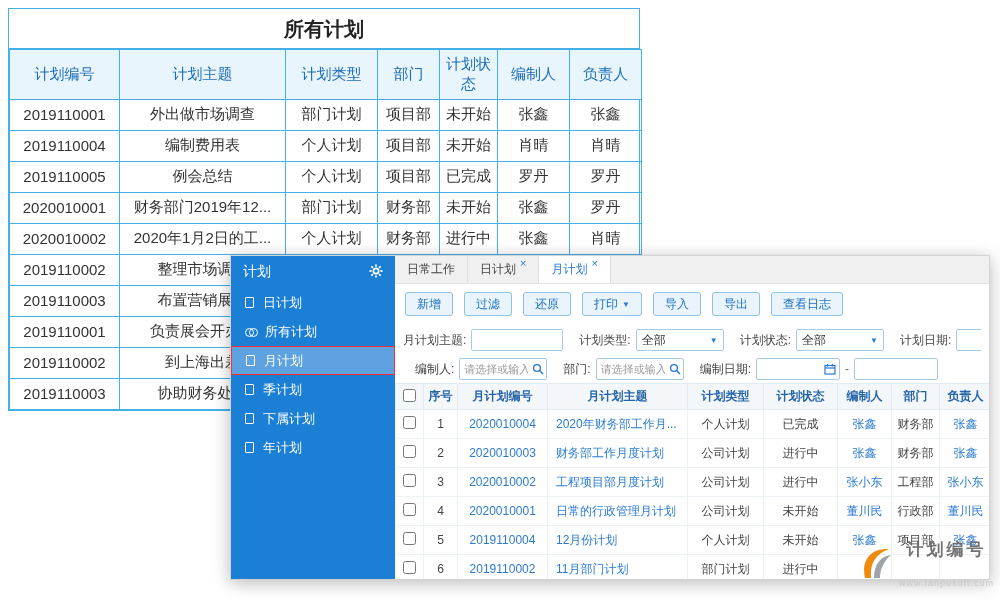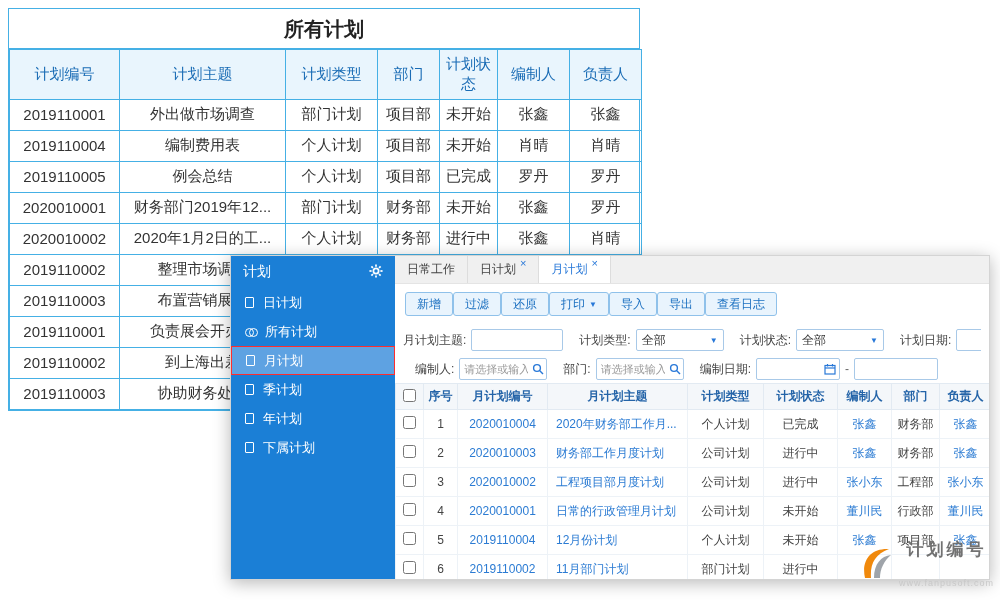--- a/index.html
+++ b/index.html
@@ -39,7 +39,7 @@
   .tab.active { background:#fff; color:#2878d8; }
   .tab .close { font-size:11px; color:#2878d8; margin-left:4px; align-self:flex-start; line-height:14px; }
 
-  .toolbar { display:flex; gap:0; padding:8px 10px 6px; flex-shrink:0; }
+  .toolbar { display:flex; gap:11px; padding:8px 10px 6px; flex-shrink:0; }
   .btn { height:24px; padding:0 11px; background:#e9f4fd; border:1px solid #8fc1ea; border-radius:3px; color:#1a6fc0;
          font-size:12px; display:flex; align-items:center; gap:4px; cursor:pointer; font-family:inherit; white-space:nowrap; }
   .caret { font-size:8px; color:#2878d8; }

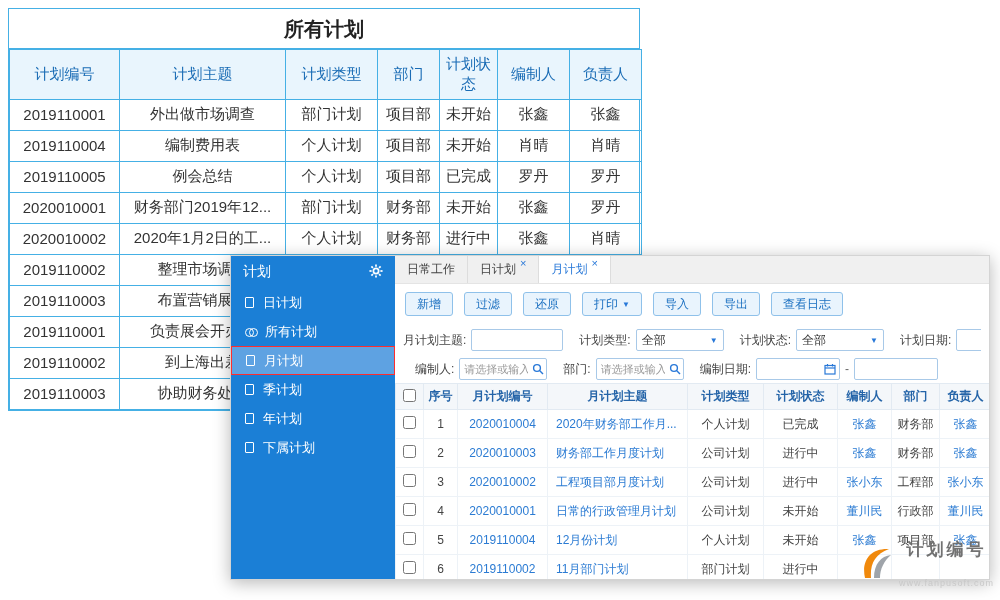--- a/index.html
+++ b/index.html
@@ -235,11 +235,11 @@
           </div>
           <div class="side-item">
             <span class="icon-page"></span>
-            <span>年计划</span>
+            <span>下属计划</span>
           </div>
           <div class="side-item">
             <span class="icon-page"></span>
-            <span>下属计划</span>
+            <span>年计划</span>
           </div>
         </nav>
     </aside>

